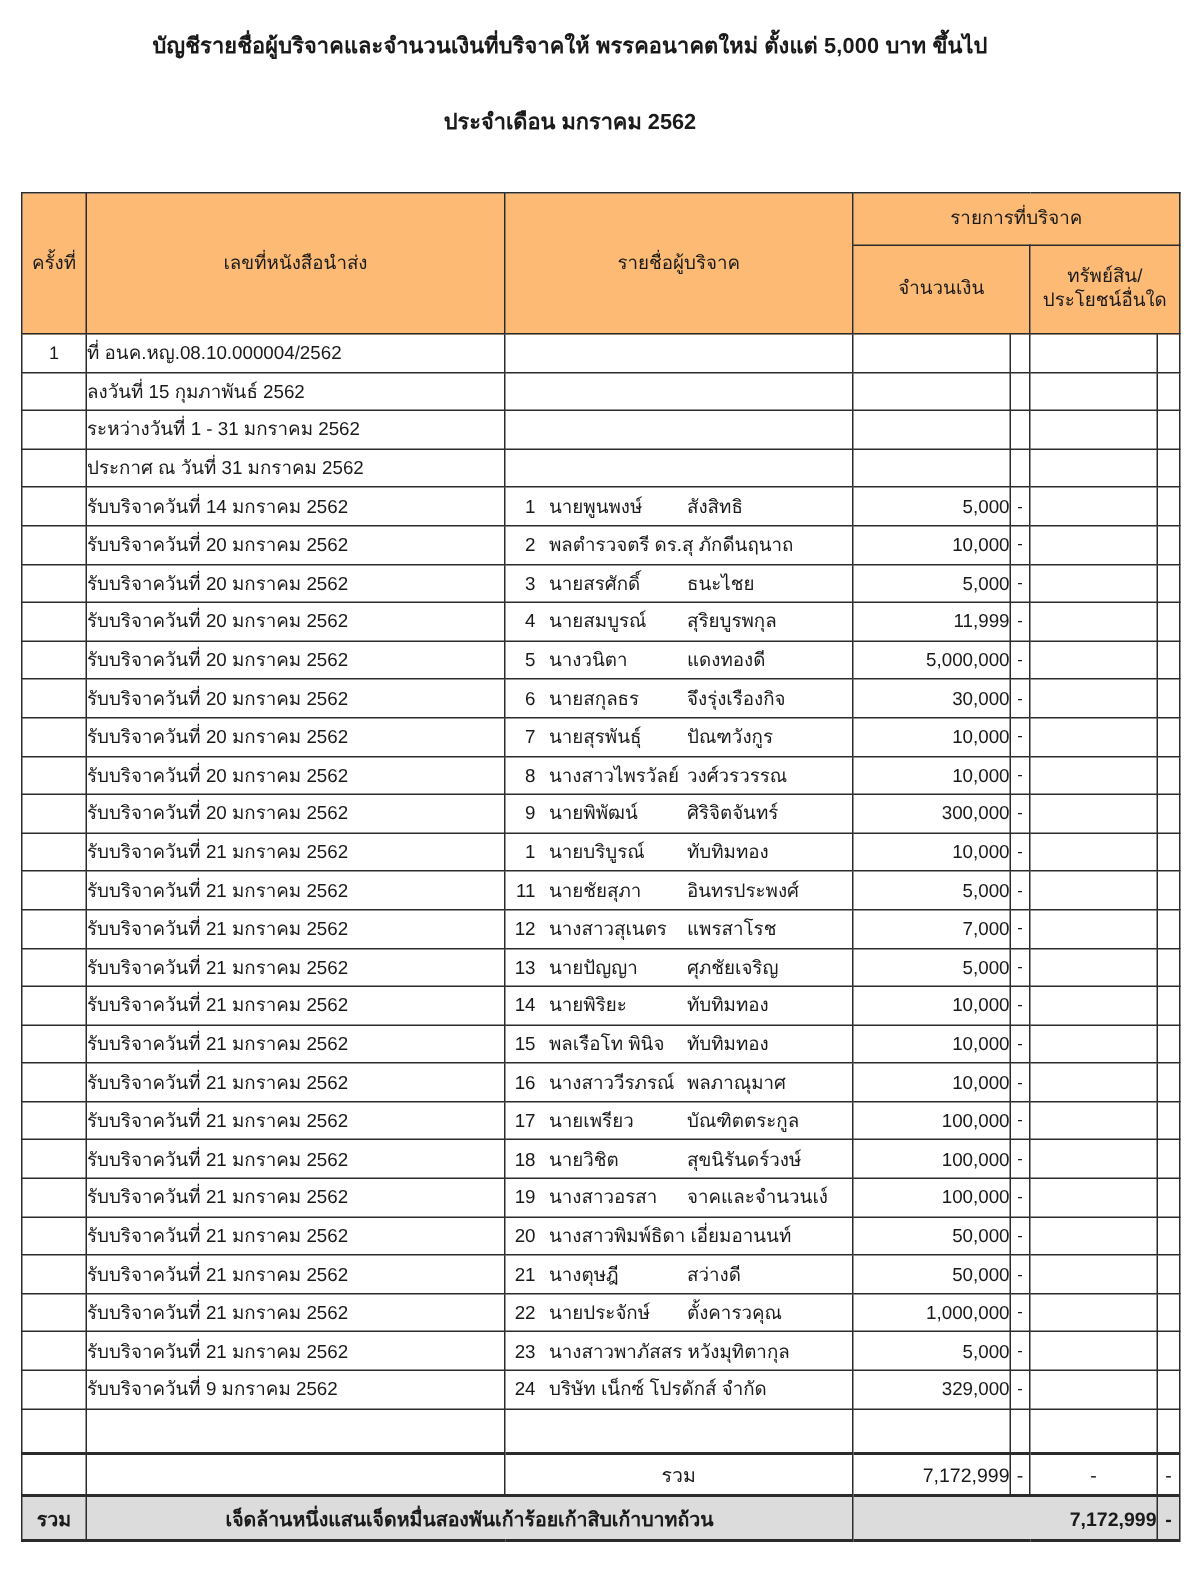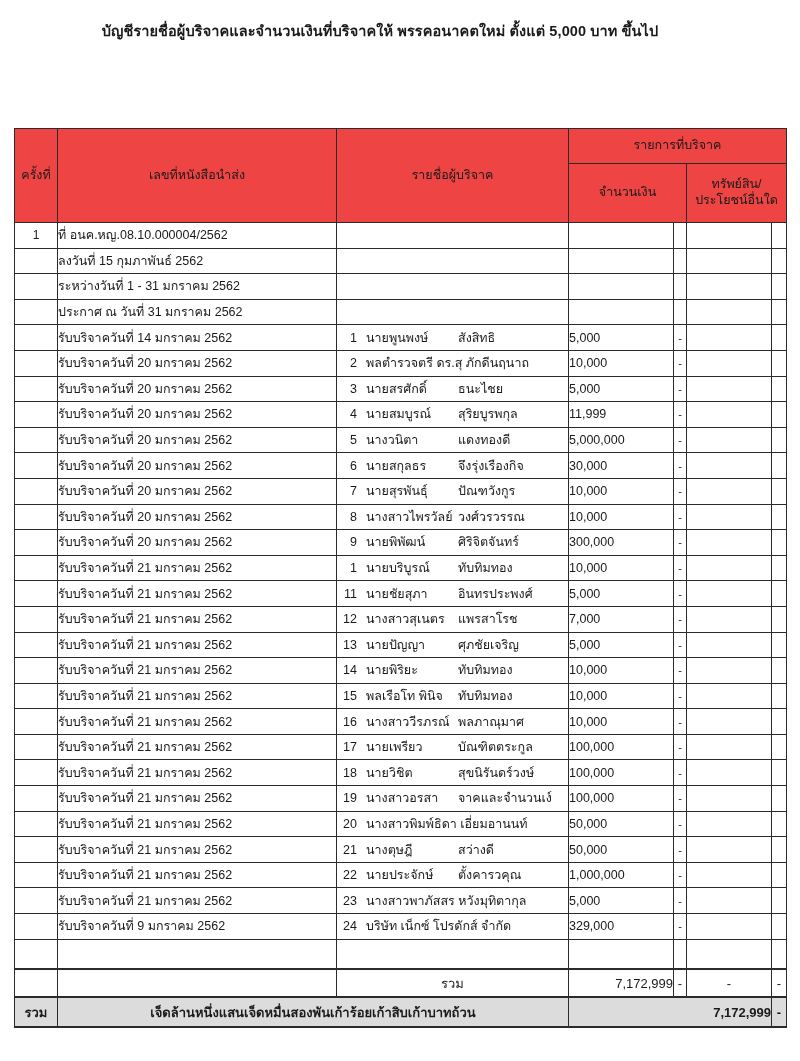--- a/index.html
+++ b/index.html
@@ -178,6 +178,7 @@
 
   <div class="title-block">
     <div class="doc-title">บัญชีรายชื่อผู้บริจาคและจำนวนเงินที่บริจาคให้ พรรคอนาคตใหม่ ตั้งแต่ 5,000 บาท ขึ้นไป</div>
+    <div class="doc-subtitle">ประจำเดือน มกราคม 2562</div>
   </div>
 
   <div class="table-wrap">

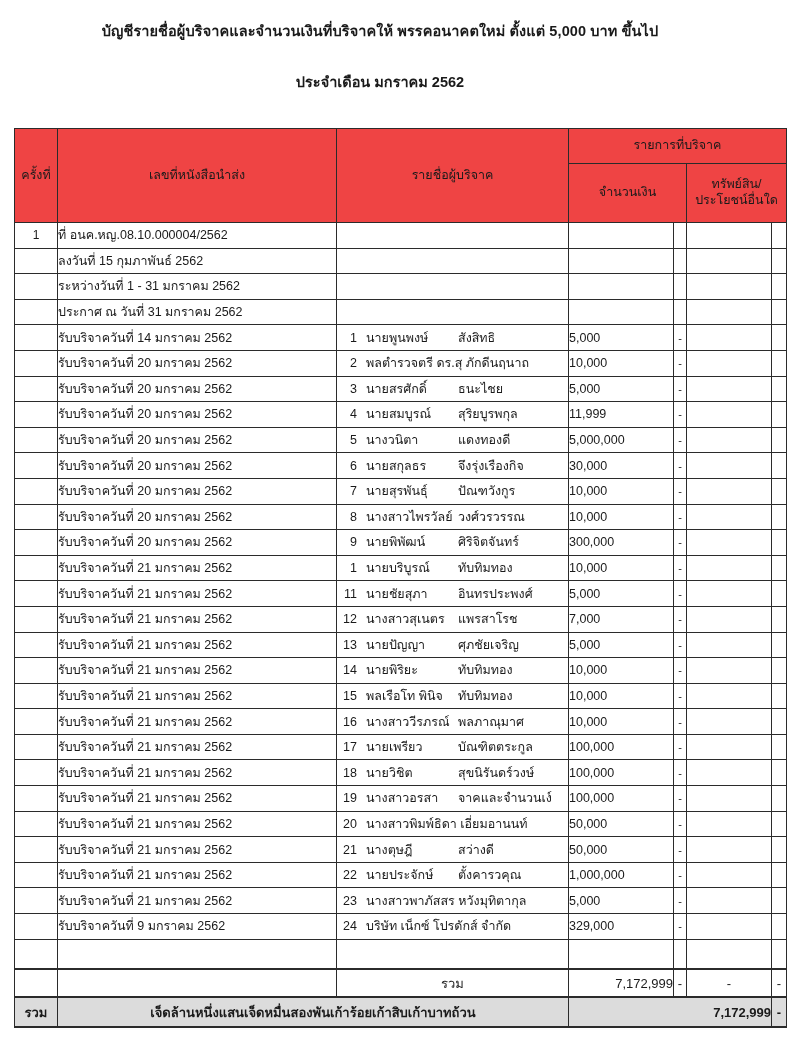--- a/index.html
+++ b/index.html
@@ -72,7 +72,7 @@
 
   
   thead td, thead th {
-    background: #ef4444;
+    background: #fdba74;
     text-align: center;
     font-size: 12.5px;
     line-height: 1.25;

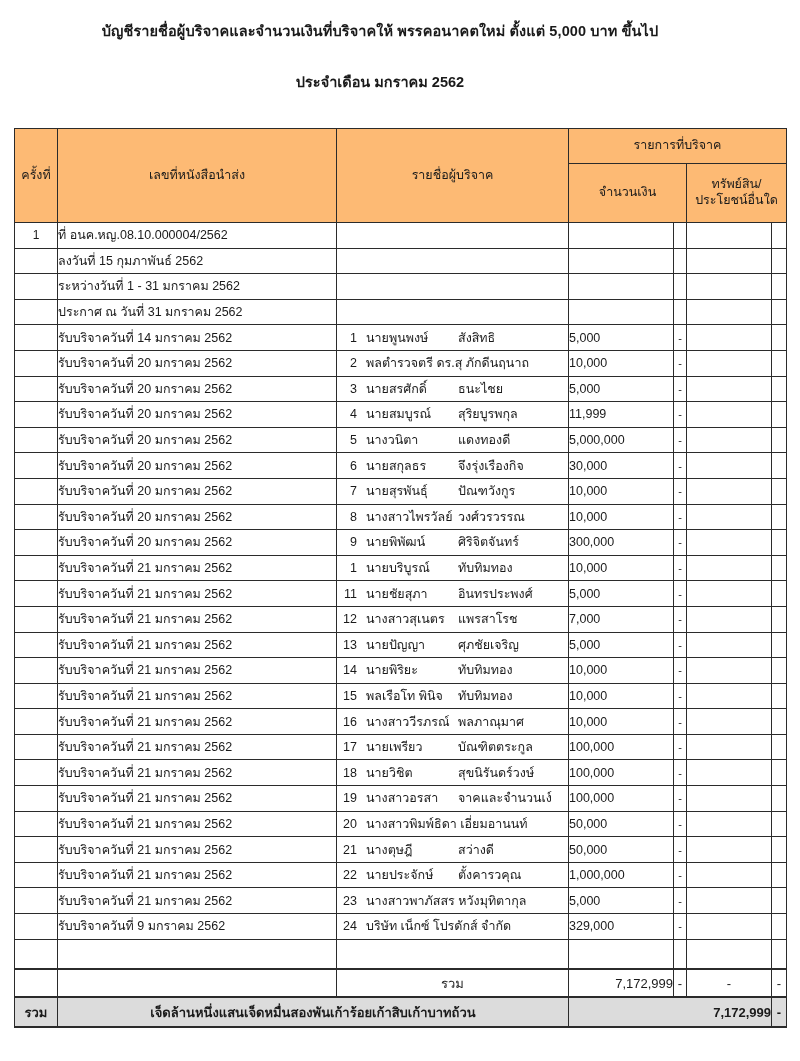--- a/index.html
+++ b/index.html
@@ -120,7 +120,7 @@
     flex: 1 1 auto;
   }
   td.amt {
-    text-align: left;
+    text-align: right;
     padding-right: 6px;
     font-size: 12.5px;
     white-space: nowrap;

